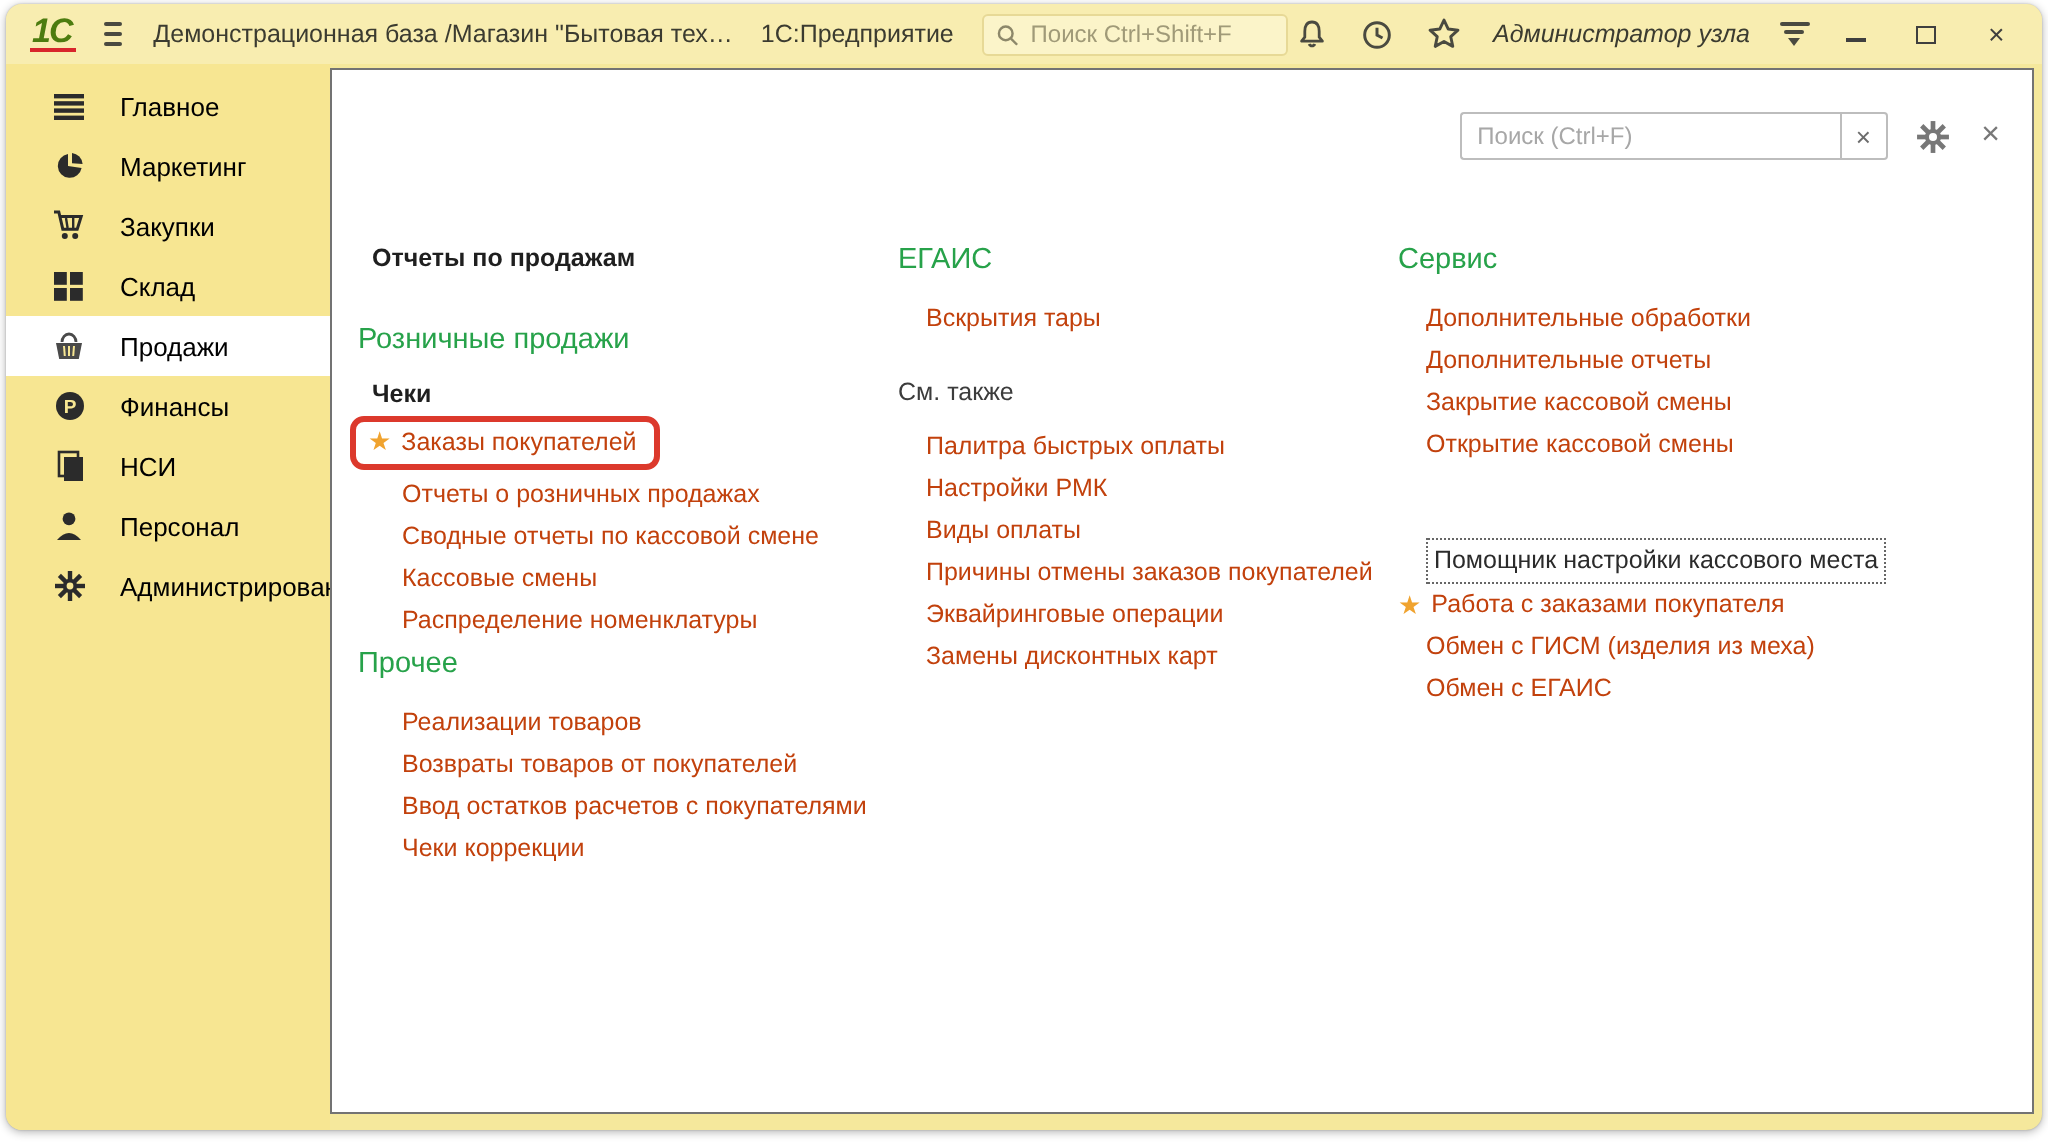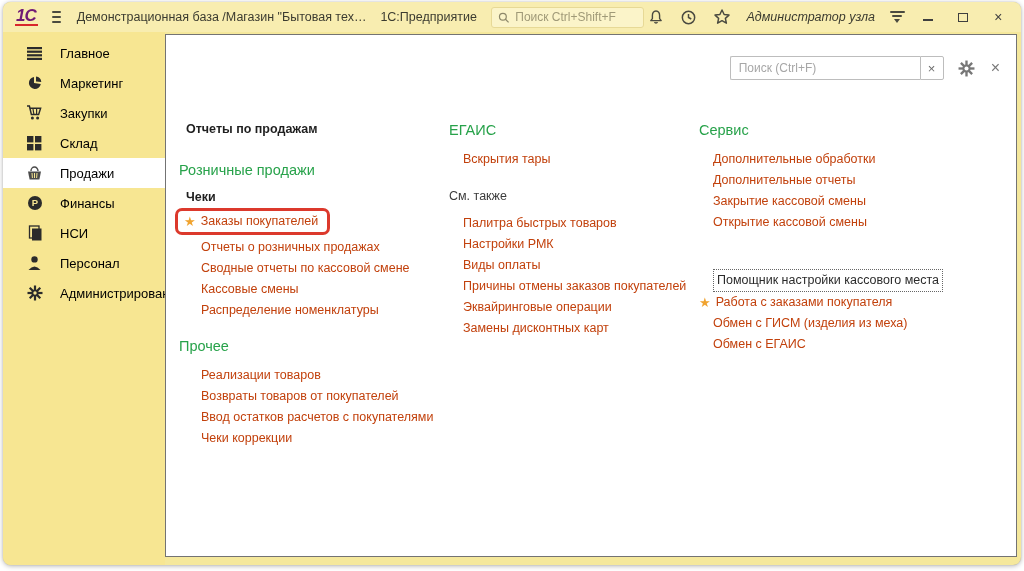--- a/index.html
+++ b/index.html
@@ -14,7 +14,7 @@
   .titlebar { position:absolute; left:0; top:0; right:0; height:30px;
               background:#f8edb0; border-radius:8px 8px 0 0;
               display:flex; align-items:center; padding:0 10px 0 12px; }
-  .logo-1c { color:#701a75; font-weight:bold; font-style:italic; font-size:17px;
+  .logo-1c { color:#4d7c0f; font-weight:bold; font-style:italic; font-size:17px;
              letter-spacing:-1px; border-bottom:2px solid #d8262c; line-height:15px;
              padding:0 2px 1px 1px; margin-right:14px; }
   .burger { width:16px; height:12px; display:flex; flex-direction:column;

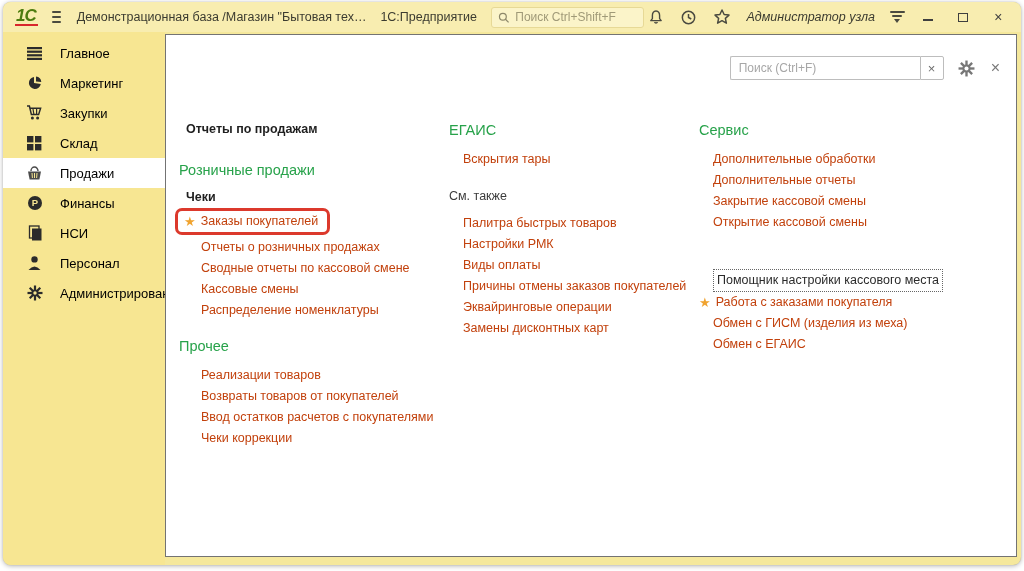--- a/index.html
+++ b/index.html
@@ -324,7 +324,7 @@
       <div class="mlink ind2 mt-sm">Вскрытия тары</div>
 
       <div class="see-also" style="margin-top:16px;">См. также</div>
-      <div class="mlink ind2 mt-xs">Палитра быстрых товаров</div>
+      <div class="mlink ind2 mt-xs">Палитра быстрых оплаты</div>
       <div class="mlink ind2">Настройки РМК</div>
       <div class="mlink ind2">Виды оплаты</div>
       <div class="mlink ind2">Причины отмены заказов покупателей</div>

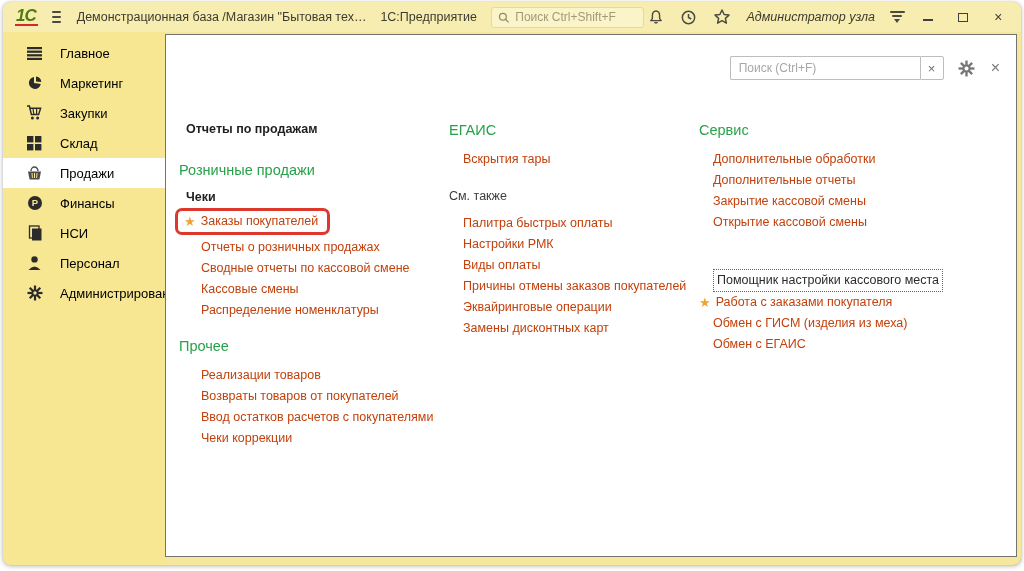--- a/index.html
+++ b/index.html
@@ -84,7 +84,7 @@
   .mlink { font-size:12.5px; color:#c2410c; line-height:21px; cursor:pointer;
            white-space:nowrap; }
   .ind1 { margin-left:22px; } .ind2 { margin-left:14px; }
-  .mt-lg { margin-top:19px; } .mt-md { margin-top:14px; } .mt-sm { margin-top:8px; }
+  .mt-lg { margin-top:19px; } .mt-md { } .mt-sm { margin-top:8px; }
   .mt-xs { margin-top:6px; }
 
   .star { color:#f0a32f; font-size:13px; margin-right:5px; }

